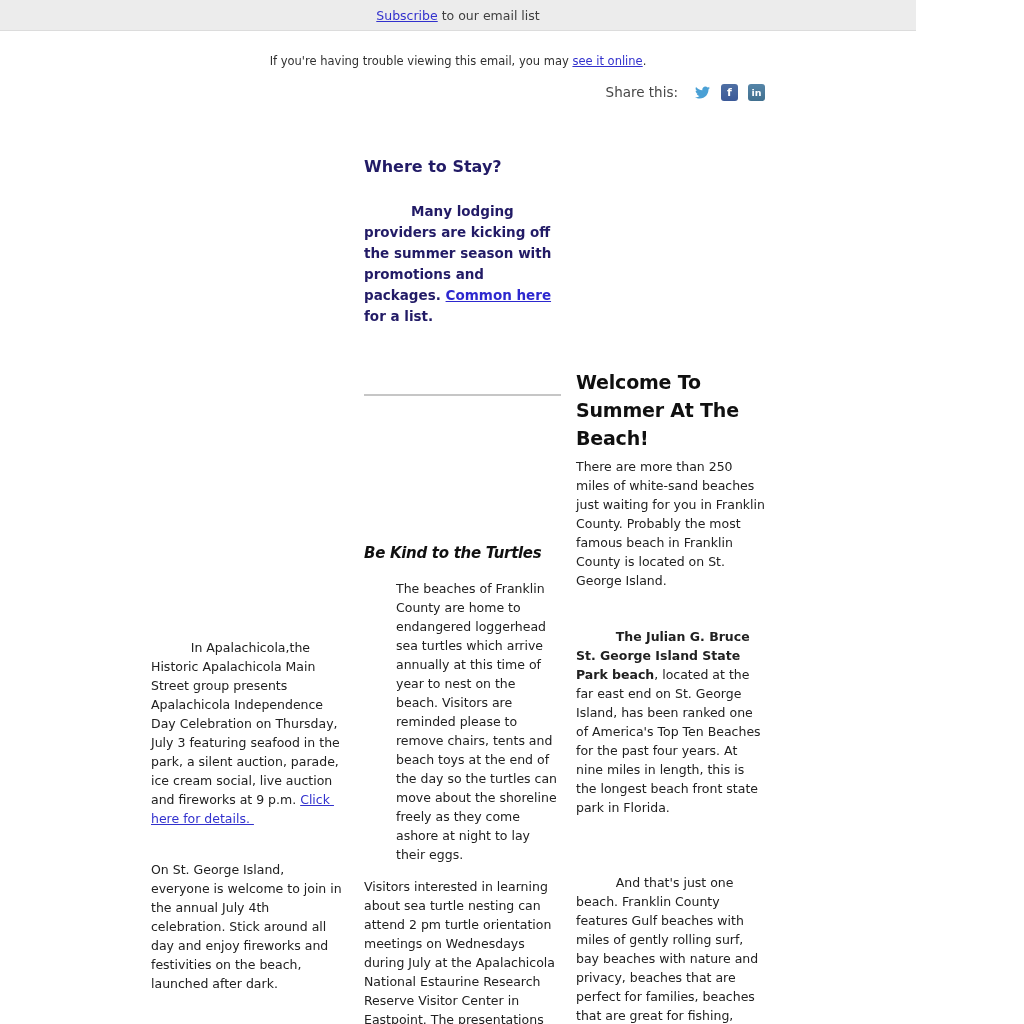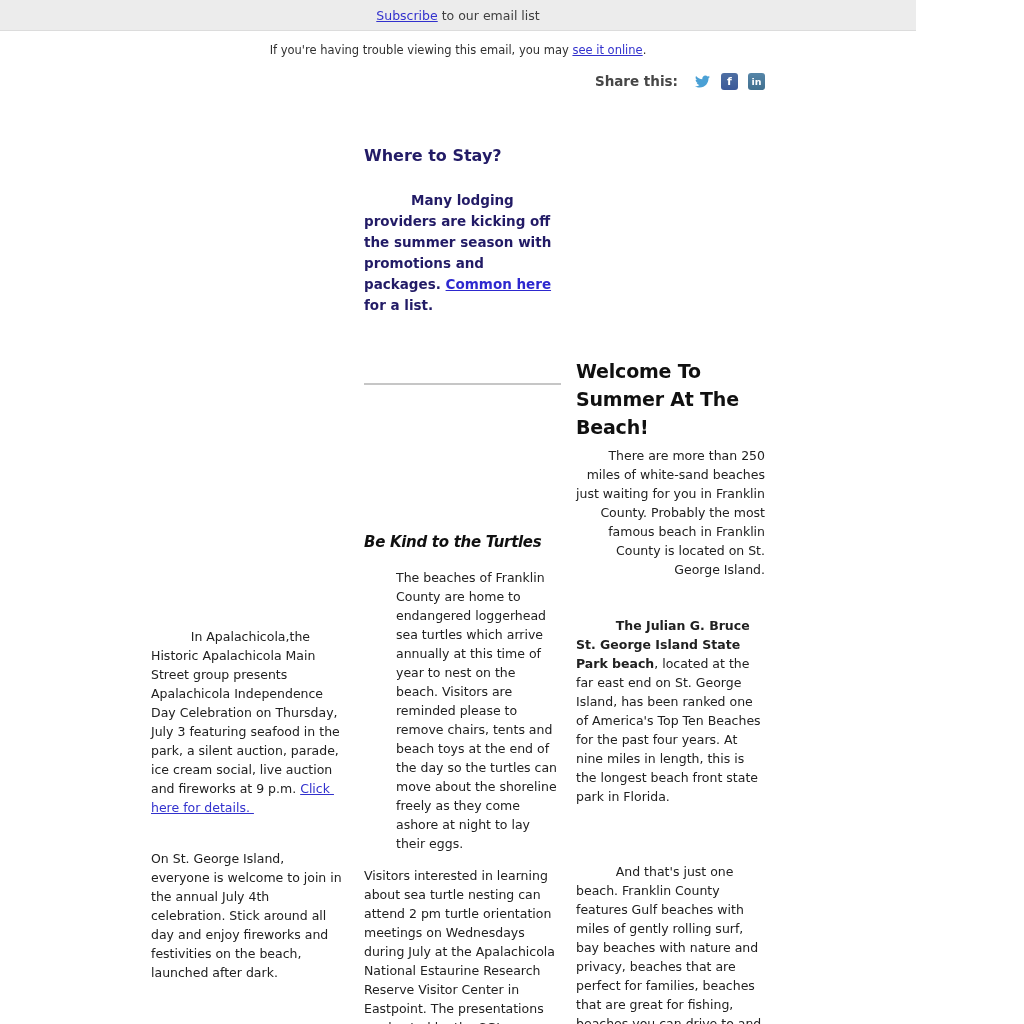--- a/index.html
+++ b/index.html
@@ -16,7 +16,7 @@
   }
   .topbar a, .link { color:#3231cd; text-decoration:underline; cursor:pointer; }
   .viewline {
-    margin-top:12px; text-align:center; font-size:11.5px; color:#303030;
+    margin-top:23px; text-align:center; font-size:11.5px; color:#303030;
   }
   .content { width:614px; margin:0 auto; }
   .share-row {

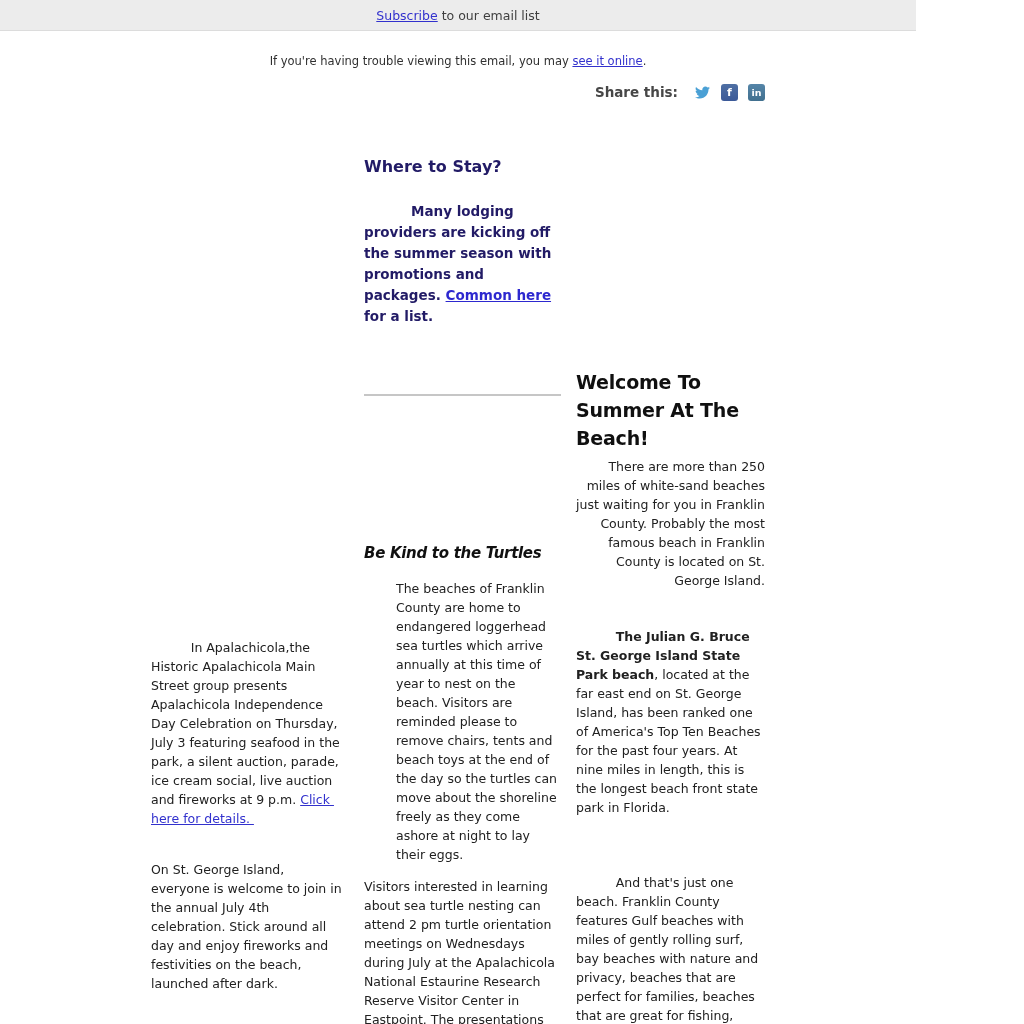--- a/index.html
+++ b/index.html
@@ -23,7 +23,7 @@
     margin-top:14px; height:20px; display:flex; justify-content:flex-end;
     align-items:center; gap:10px;
   }
-  .share-label { font-size:13.5px; font-weight:bold; color:#474747; margin-right:6px; }
+  .share-label { font-size:13.5px; font-weight:normal; color:#474747; margin-right:6px; }
   .icon-btn { width:17px; height:17px; display:inline-flex; align-items:center;
     justify-content:center; cursor:pointer; }
   .icon-square {

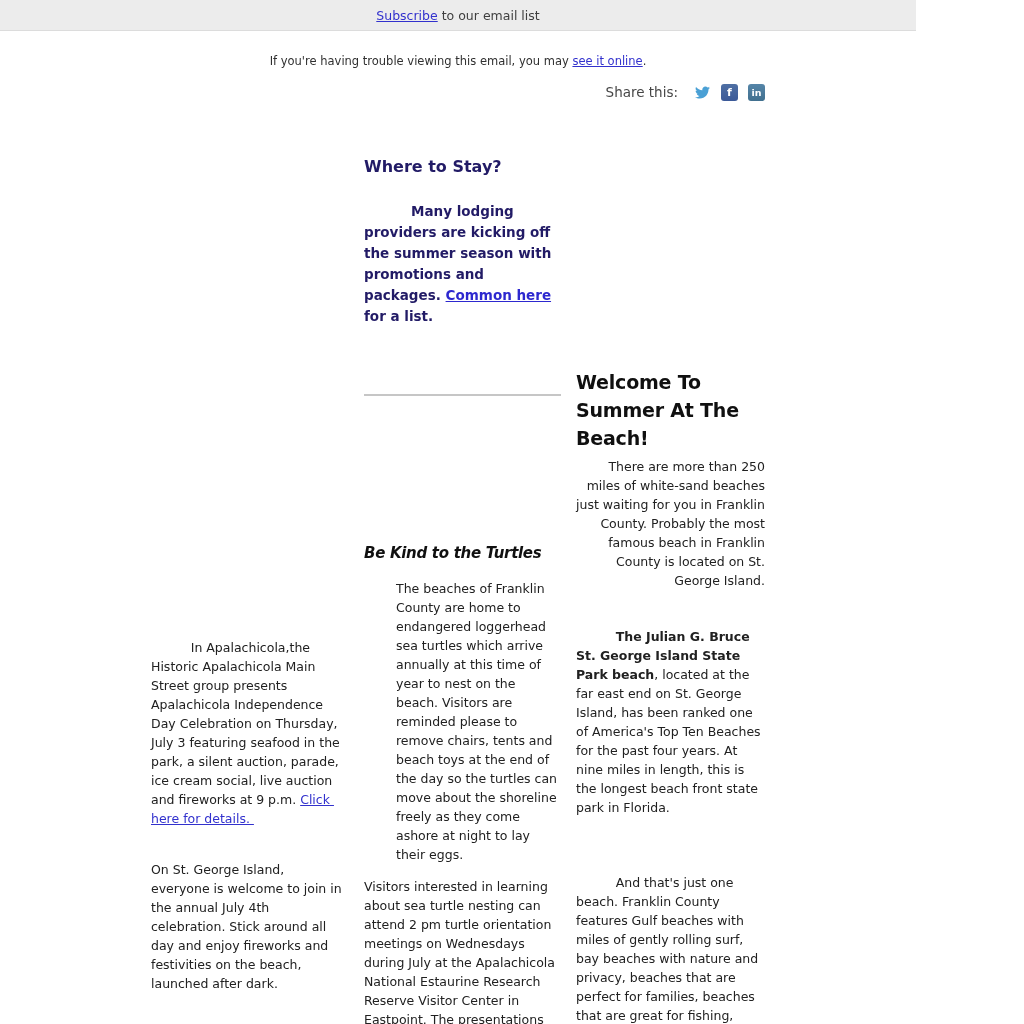--- a/index.html
+++ b/index.html
@@ -60,7 +60,7 @@
   .para {
     font-size:12.5px; line-height:19px; color:#212121; white-space:pre-wrap;
   }
-  .mt-sm { margin-top:5px;text-align:right; }
+  .mt-sm { margin-top:5px; }
   .mt-md { margin-top:13px; }
   .mt-lg { margin-top:17px;margin-left:32px; }
   .bold-lead { font-weight:bold; }

